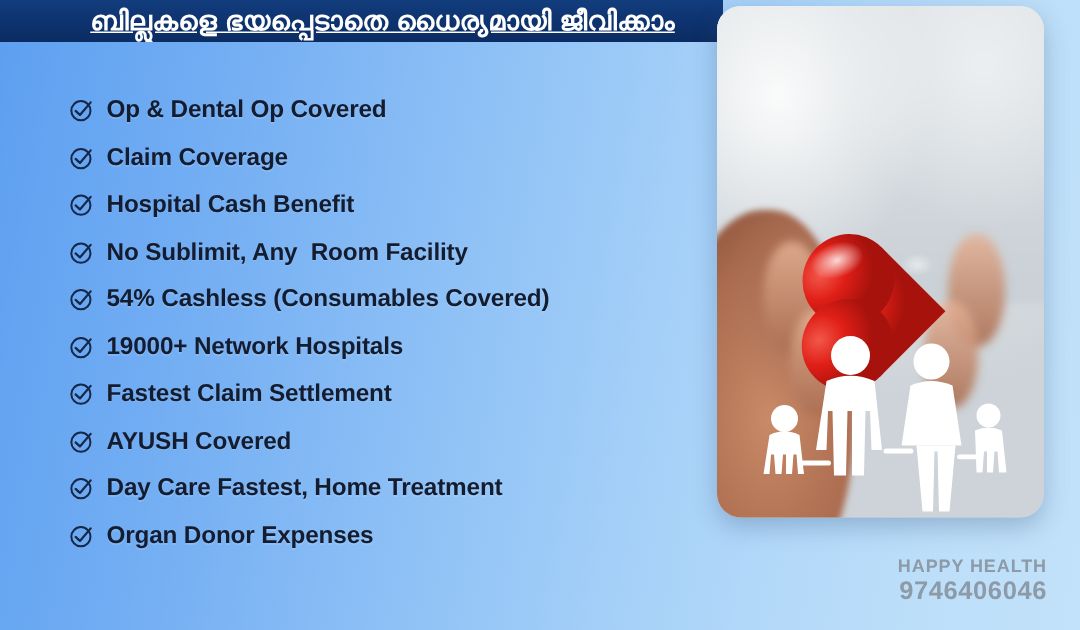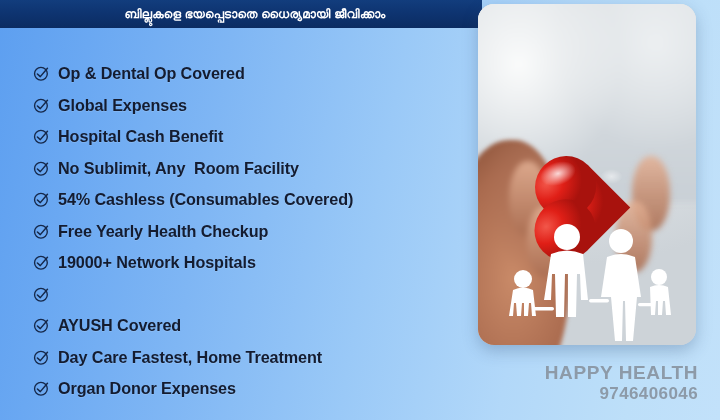--- a/index.html
+++ b/index.html
@@ -36,11 +36,12 @@
   }
   #banner-text {
     color:#ffffff;
-    font-size:12px;
+    font-size:18px;
     font-weight:bold;
     letter-spacing:.2px;
     white-space:nowrap;
     padding-left:28px;
+    text-decoration:underline;
   }
 
   

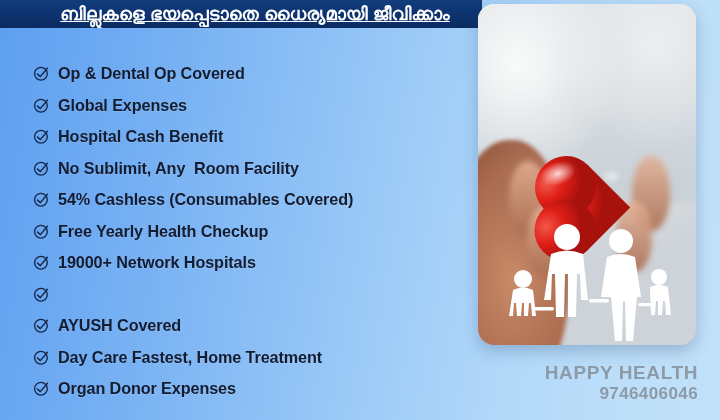--- a/index.html
+++ b/index.html
@@ -47,7 +47,7 @@
   
   #benefits {
     position:absolute;
-    left:33px; top:58px;
+    left:46px; top:58px;
     width:440px;
   }
   .benefit-row {

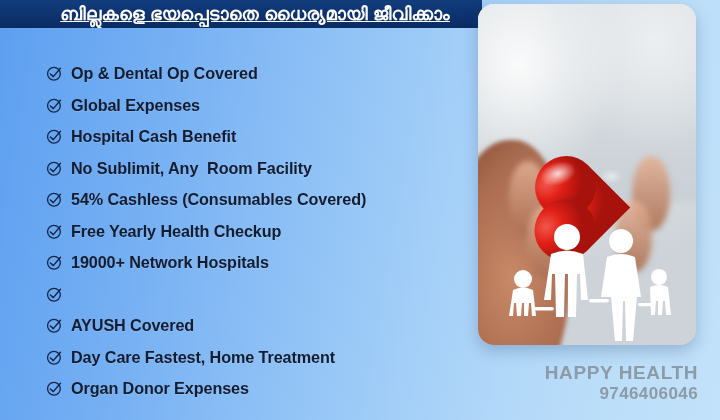--- a/index.html
+++ b/index.html
@@ -206,7 +206,7 @@
         <circle cx="11.2" cy="12.4" r="9" fill="none" stroke="#15284a" stroke-width="1.9"></circle>
         <path d="M6.2 12.6 L10.3 16.4 L20.4 4.6" fill="none" stroke="#15284a" stroke-width="2.1" stroke-linecap="round" stroke-linejoin="round"></path>
       </svg>
-      <span class="benefit-label">Global Expenses</span>
+      <span class="benefit-label">Claim Coverage</span>
     </div>
 
     <div class="benefit-row">

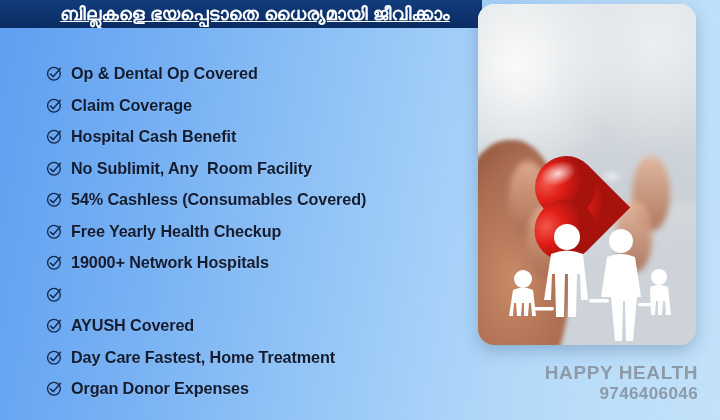--- a/index.html
+++ b/index.html
@@ -233,13 +233,6 @@
       <span class="benefit-label">54% Cashless (Consumables Covered)</span>
     </div>
 
-    <div class="benefit-row">
-      <svg class="check-icon" viewBox="0 0 24 24">
-        <circle cx="11.2" cy="12.4" r="9" fill="none" stroke="#15284a" stroke-width="1.9"></circle>
-        <path d="M6.2 12.6 L10.3 16.4 L20.4 4.6" fill="none" stroke="#15284a" stroke-width="2.1" stroke-linecap="round" stroke-linejoin="round"></path>
-      </svg>
-      <span class="benefit-label">Free Yearly Health Checkup</span>
-    </div>
 
     <div class="benefit-row">
       <svg class="check-icon" viewBox="0 0 24 24">

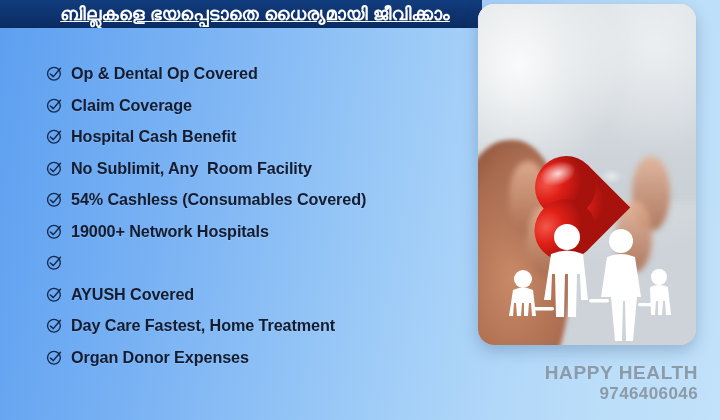--- a/index.html
+++ b/index.html
@@ -247,6 +247,7 @@
         <circle cx="11.2" cy="12.4" r="9" fill="none" stroke="#15284a" stroke-width="1.9"></circle>
         <path d="M6.2 12.6 L10.3 16.4 L20.4 4.6" fill="none" stroke="#15284a" stroke-width="2.1" stroke-linecap="round" stroke-linejoin="round"></path>
       </svg>
+      <span class="benefit-label">Fastest Claim Settlement</span>
     </div>
 
     <div class="benefit-row">

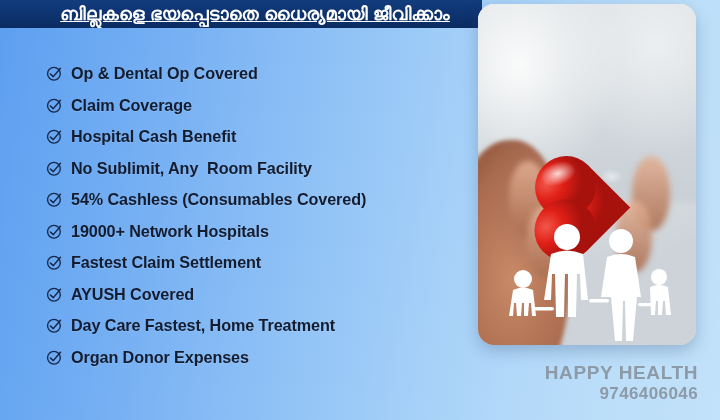--- a/index.html
+++ b/index.html
@@ -171,7 +171,7 @@
   }
   #brand-name {
     color:#8d9aa8;
-    font-size:19px;
+    font-size:12px;
     font-weight:bold;
     letter-spacing:.6px;
   }

